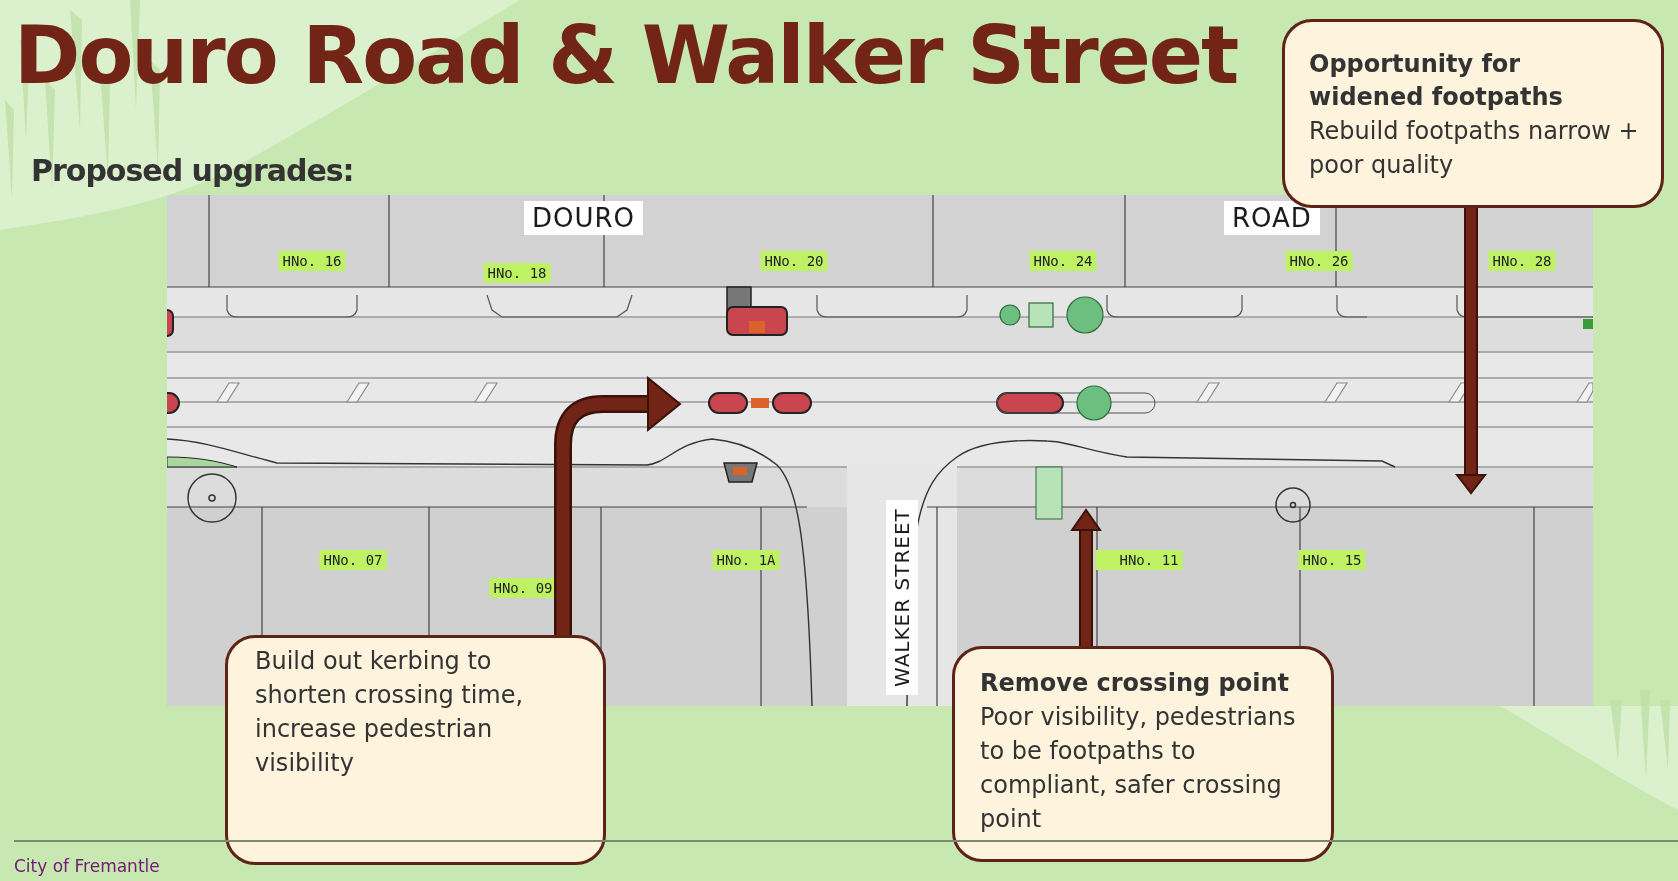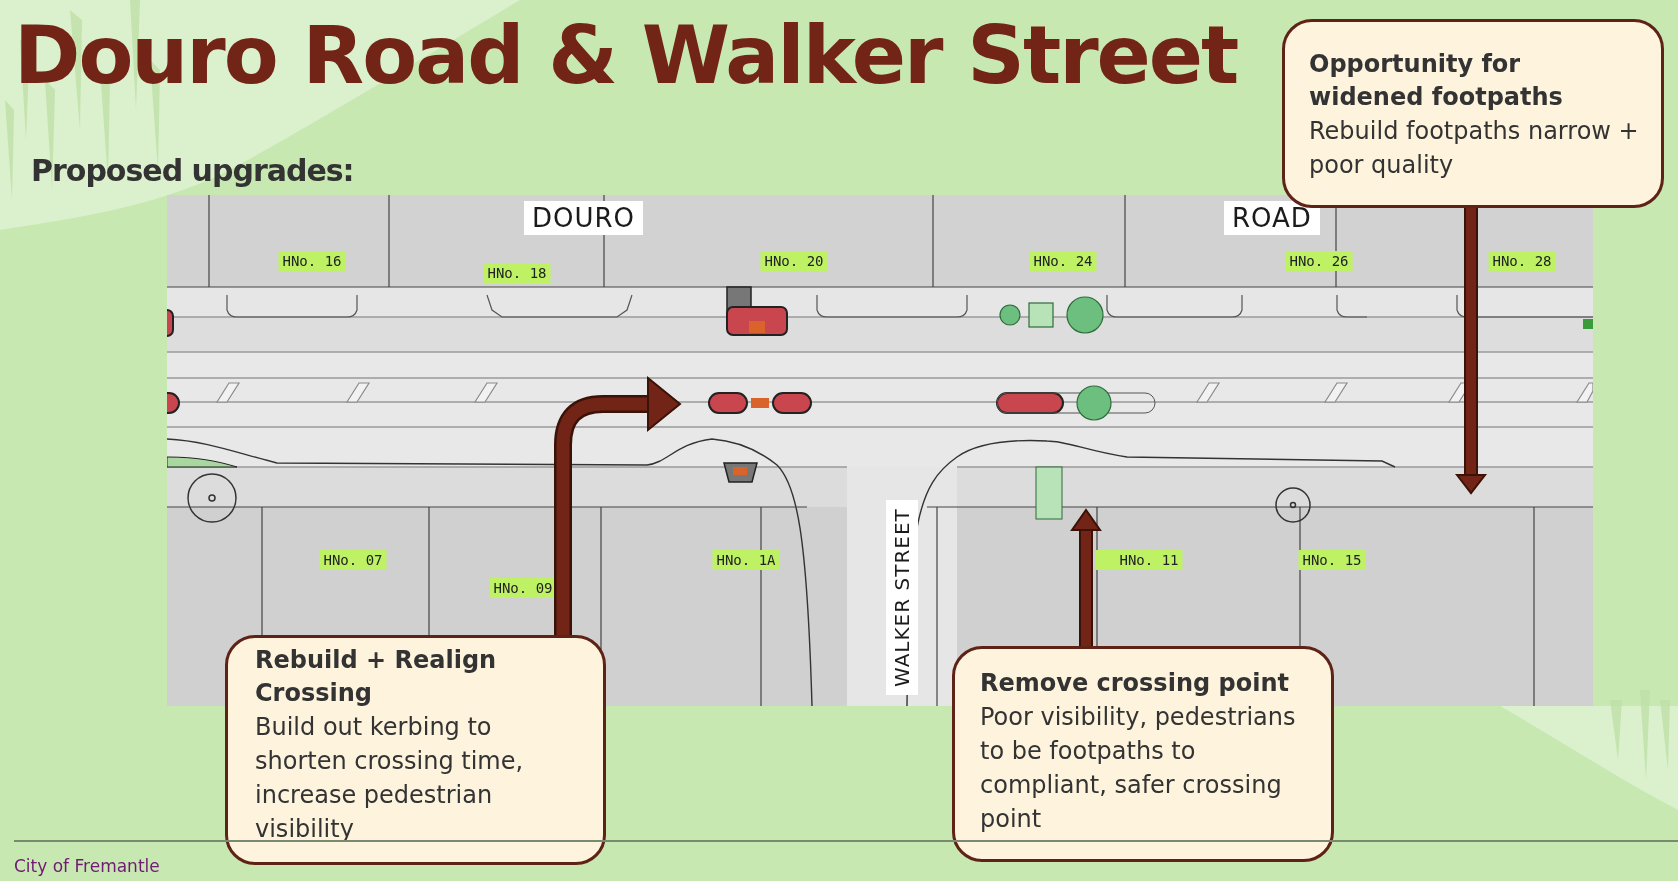--- a/index.html
+++ b/index.html
@@ -228,7 +228,6 @@
 </div>
 
 <div class="callout" style="left:225px; top:635px; width:381px; height:230px; padding:6px 18px 0 27px;">
-  <div class="c-title">Rebuild + Realign Crossing</div>
   <div class="c-body">Build out kerbing to shorten crossing time, increase pedestrian visibility</div>
 </div>
 

